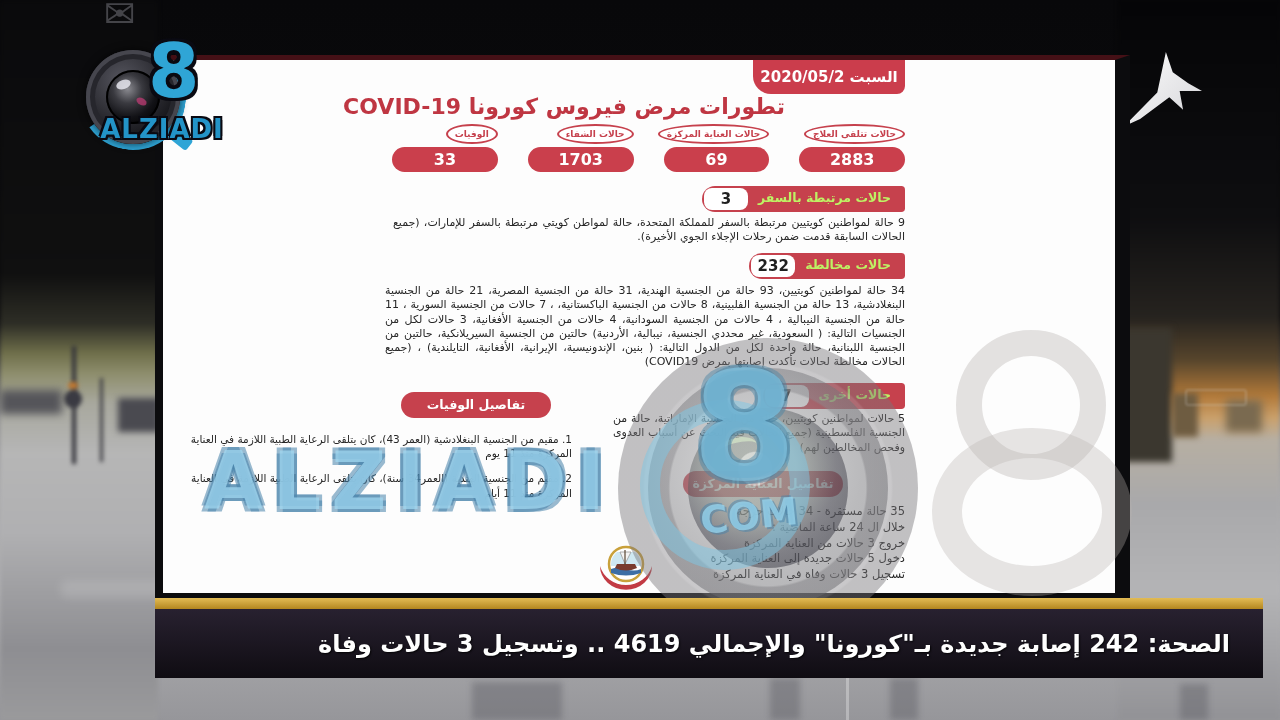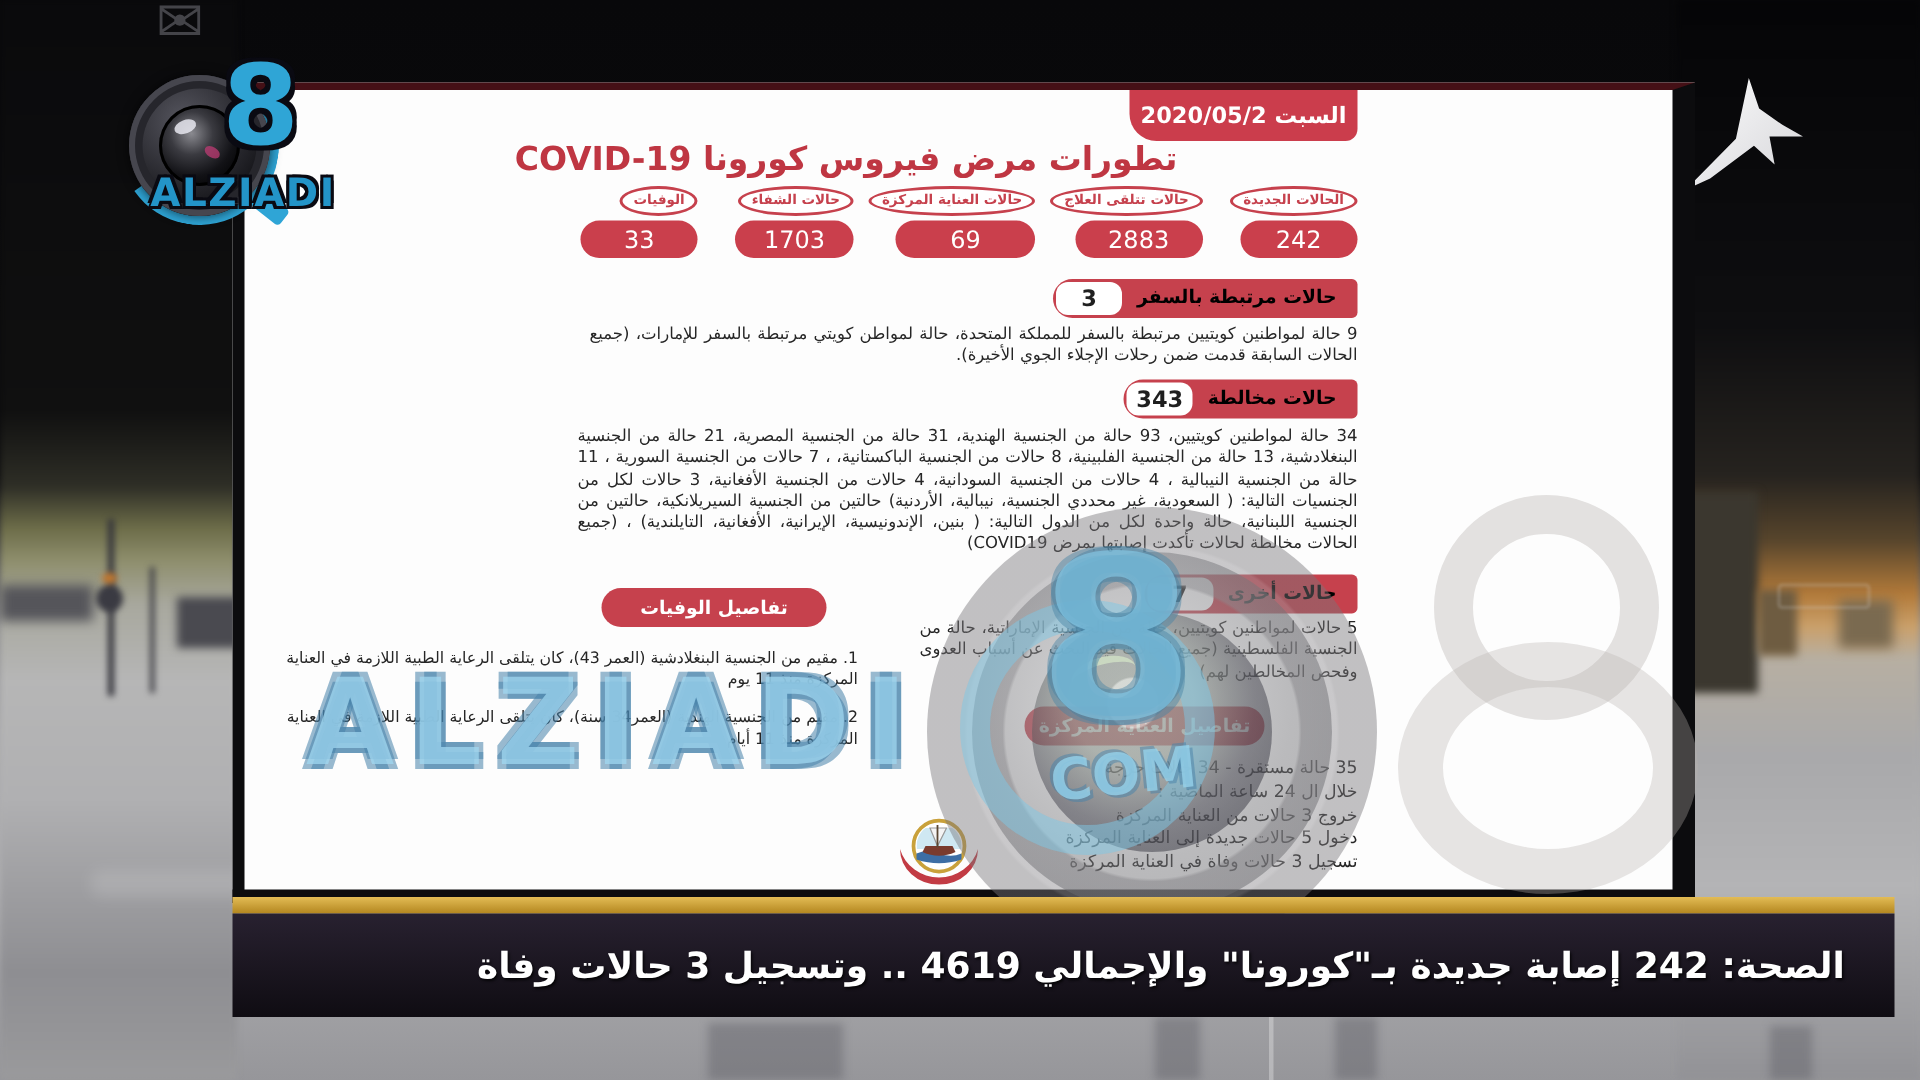--- a/index.html
+++ b/index.html
@@ -168,10 +168,6 @@
 
       <div class="stats">
         <div class="stat">
-          <div class="stat-label">الحالات الجديدة</div>
-          <div class="stat-value">242</div>
-        </div>
-        <div class="stat">
           <div class="stat-label">حالات تتلقى العلاج</div>
           <div class="stat-value">2883</div>
         </div>

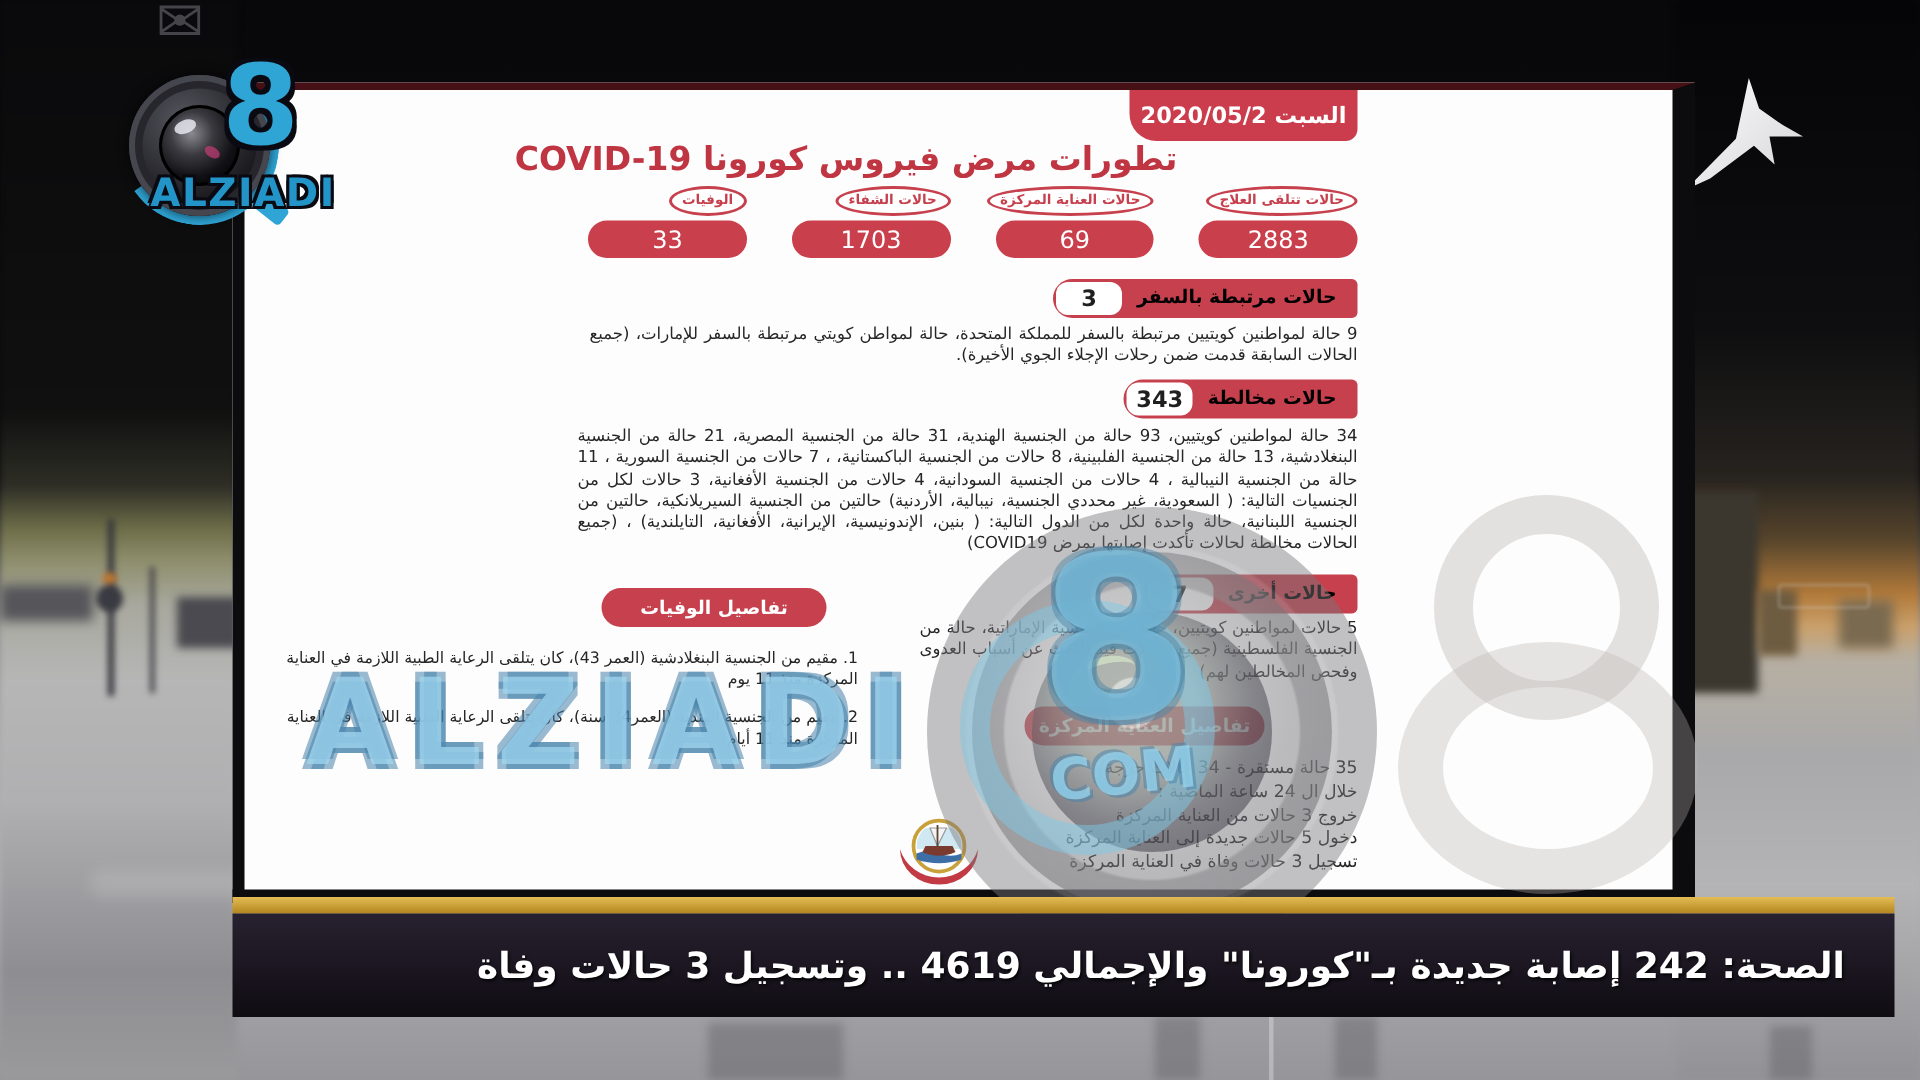--- a/index.html
+++ b/index.html
@@ -54,7 +54,7 @@
   .stat { flex:1 1 0; display:flex; flex-direction:column; align-items:flex-start; }
   .stat-label { border:2px solid #c6414d; color:#c6414d; background:#fff; border-radius:50%;
     font-size:9px; font-weight:bold; padding:3px 7px; white-space:nowrap; }
-  .stat-value { background:#ca3f4c; color:#fff; border-radius:14px; font-size:16px; font-weight:normal;
+  .stat-value { background:#ca3f4c; color:#fff; border-radius:14px; font-size:16px; font-weight:bold;
     width:84%; text-align:center; padding:3px 0; margin-top:3px; }
   .sec { position:absolute; right:210px; height:26px; background:#c6414d; border-radius:14px 4px 4px 14px;
     display:flex; direction:rtl; align-items:stretch; padding:2px; }

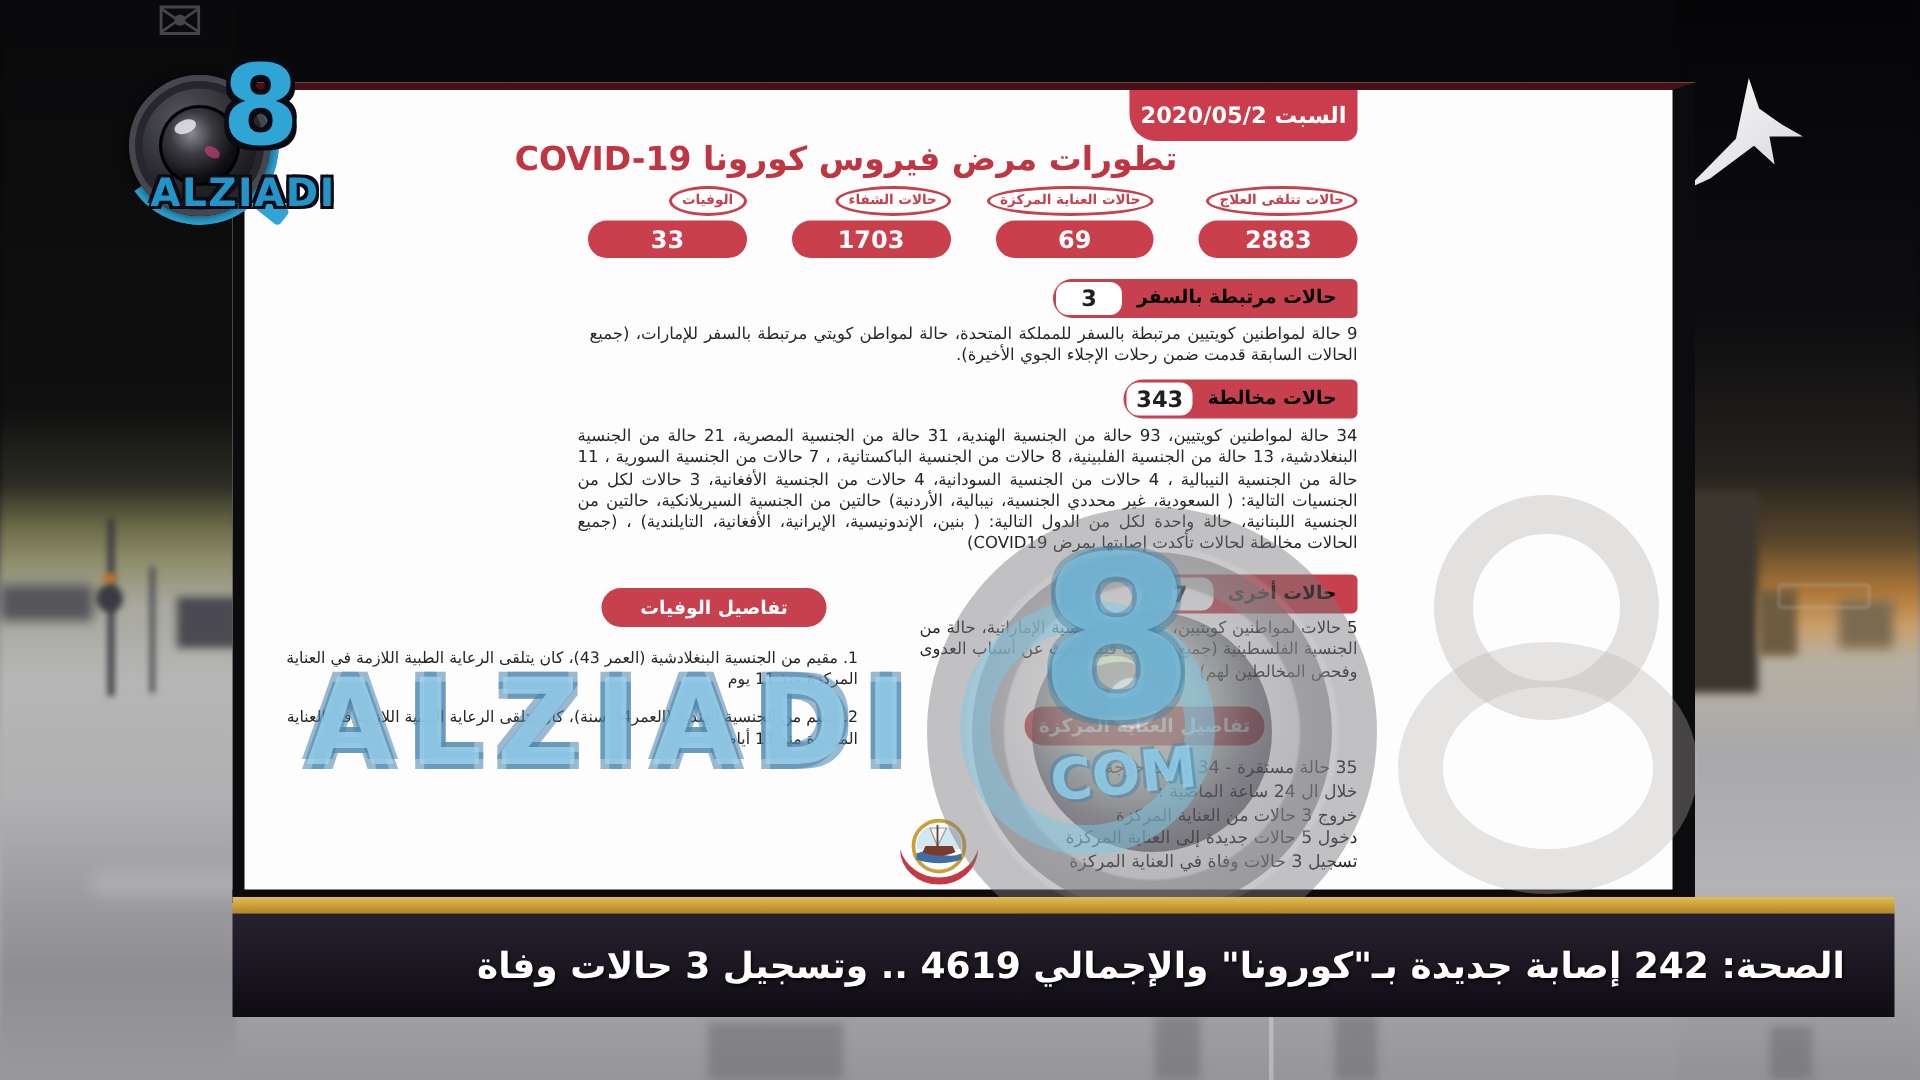--- a/index.html
+++ b/index.html
@@ -58,7 +58,7 @@
     width:84%; text-align:center; padding:3px 0; margin-top:3px; }
   .sec { position:absolute; right:210px; height:26px; background:#c6414d; border-radius:14px 4px 4px 14px;
     display:flex; direction:rtl; align-items:stretch; padding:2px; }
-  .sec-label { color:#000000; font-weight:bold; font-size:12.5px; padding:2px 12px 0 10px; white-space:nowrap; }
+  .sec-label { color:#bef264; font-weight:bold; font-size:12.5px; padding:2px 12px 0 10px; white-space:nowrap; }
   .sec-num { background:#fff; border-radius:8px; min-width:44px; display:flex; align-items:center;
     justify-content:center; color:#1f1f1f; font-weight:bold; font-size:15px; }
   .sec-travel { top:126px; } .sec-contact { top:193px; } .sec-other { top:323px; }

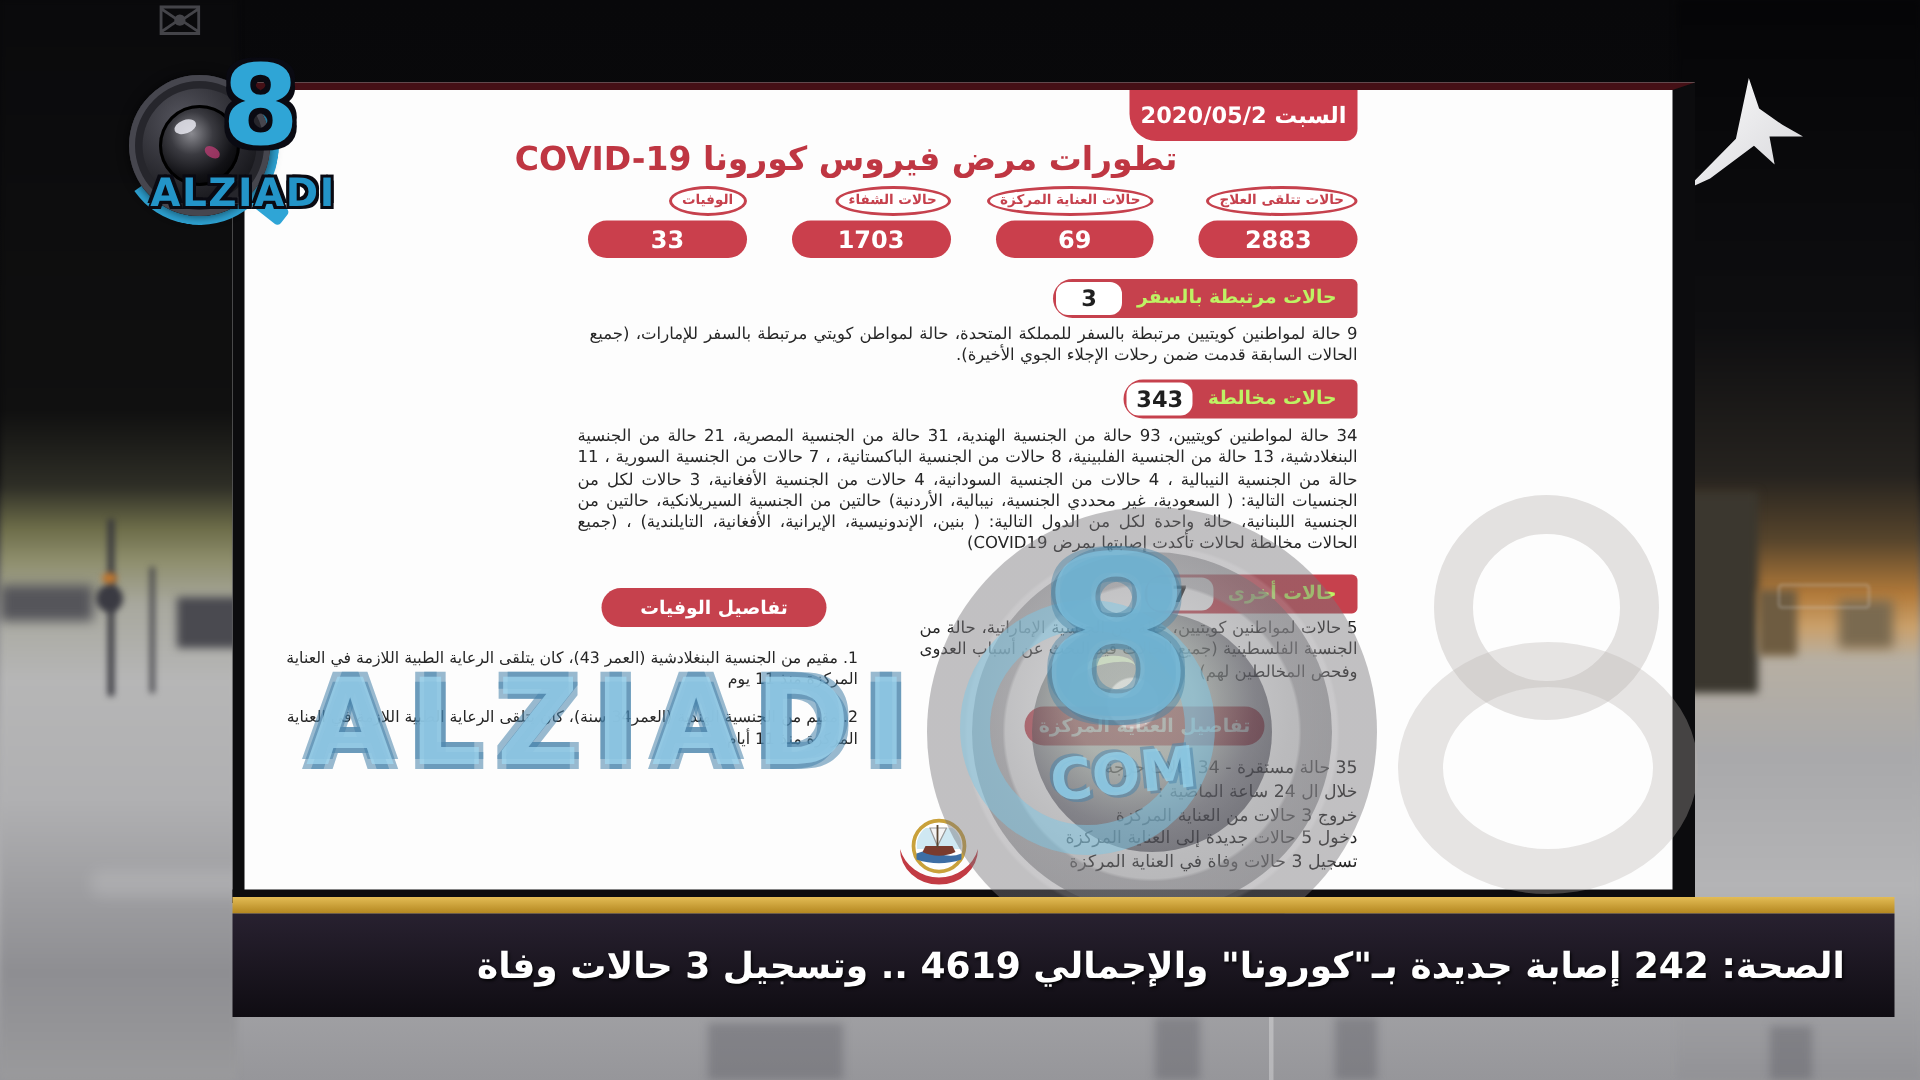--- a/index.html
+++ b/index.html
@@ -193,7 +193,7 @@
 
       <div class="sec sec-contact">
         <div class="sec-label">حالات مخالطة</div>
-        <div class="sec-num">343</div>
+        <div class="sec-num">232</div>
       </div>
       <div class="body-text rtl body-contact">34 حالة لمواطنين كويتيين، 93 حالة من الجنسية الهندية، 31 حالة من الجنسية المصرية، 21 حالة من الجنسية البنغلادشية، 13 حالة من الجنسية الفلبينية، 8 حالات من الجنسية الباكستانية، ، 7 حالات من الجنسية السورية ، 11 حالة من الجنسية النيبالية ، 4 حالات من الجنسية السودانية، 4  حالات من الجنسية الأفغانية، 3 حالات لكل من الجنسيات التالية: ( السعودية، غير محددي الجنسية، نيبالية، الأردنية) حالتين من الجنسية السيريلانكية، حالتين من الجنسية اللبنانية، حالة واحدة لكل من الدول التالية: ( بنين، الإندونيسية، الإيرانية، الأفغانية، التايلندية) ، (جميع الحالات مخالطة لحالات تأكدت إصابتها بمرض COVID19)</div>
 

